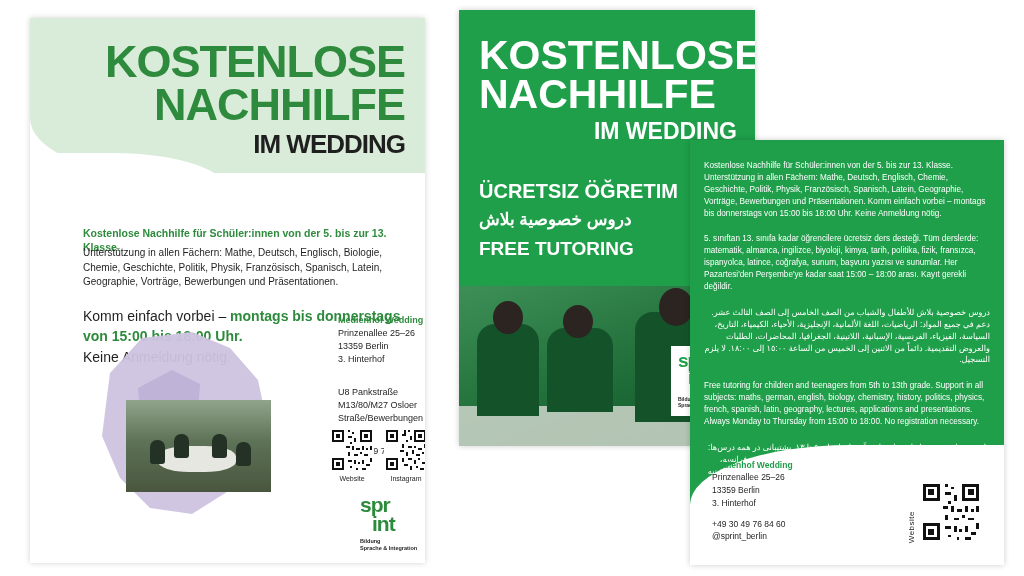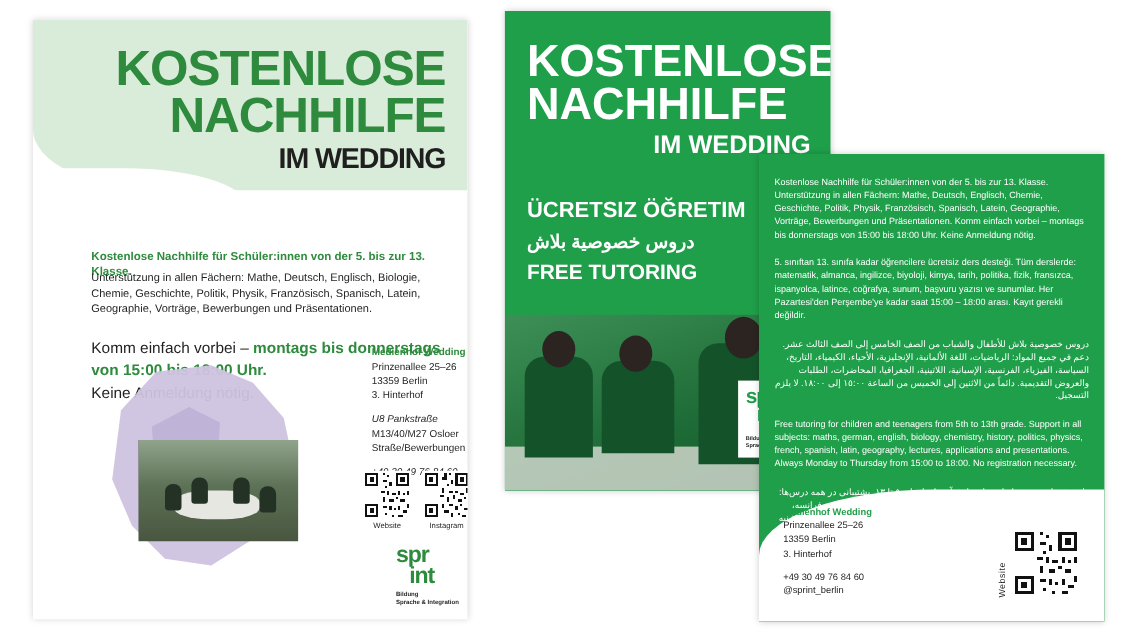--- a/index.html
+++ b/index.html
@@ -70,7 +70,7 @@
     font-size:9px;line-height:1.45;color:#1f1f1f;
   }
   .p1-addr .h{color:#2e8b3d;font-weight:bold;}
-  .p1-addr .grp{margin-top:9px;font-style:italic;}
+  .p1-addr .grp{margin-top:20px;}
   .p1-qrs{position:absolute;left:300px;top:410px;width:100px;}
   .qr{width:44px;height:44px;background:#ffffff;}
   .qr svg{display:block;}

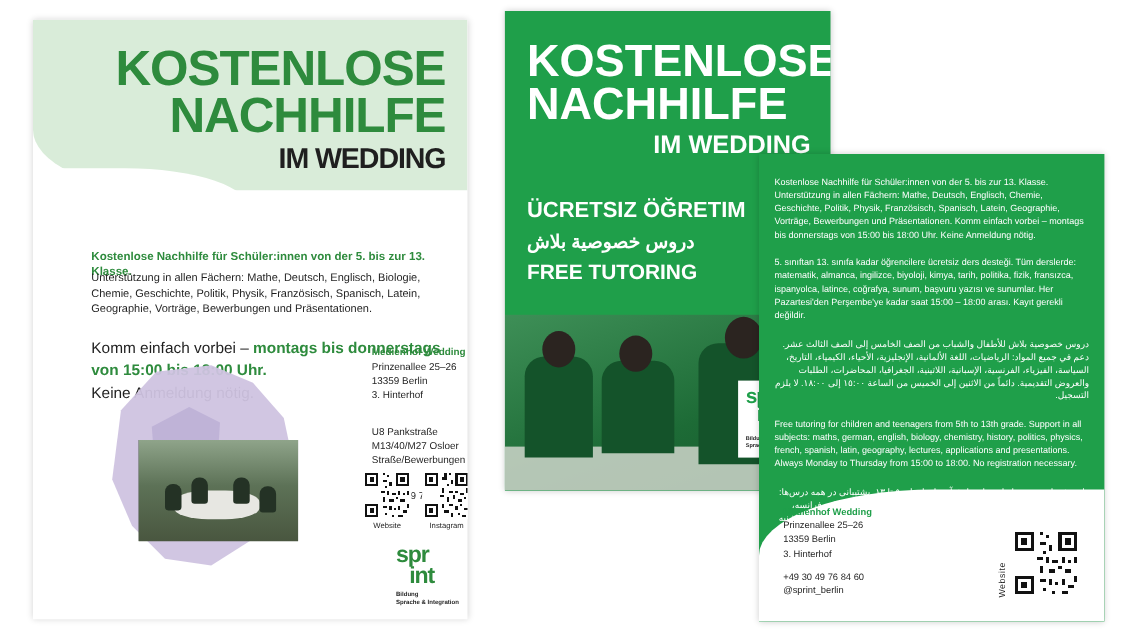--- a/index.html
+++ b/index.html
@@ -177,7 +177,7 @@
       <div>13359 Berlin</div>
       <div>3. Hinterhof</div>
       <div class="grp">U8 Pankstraße</div>
-      <div>M13/40/M27 Osloer</div>
+      <div>M13/80/M27 Osloer</div>
       <div>Straße/Bewerbungen</div>
       <div class="grp">+49 30 49 76 84 60</div>
     </div>

